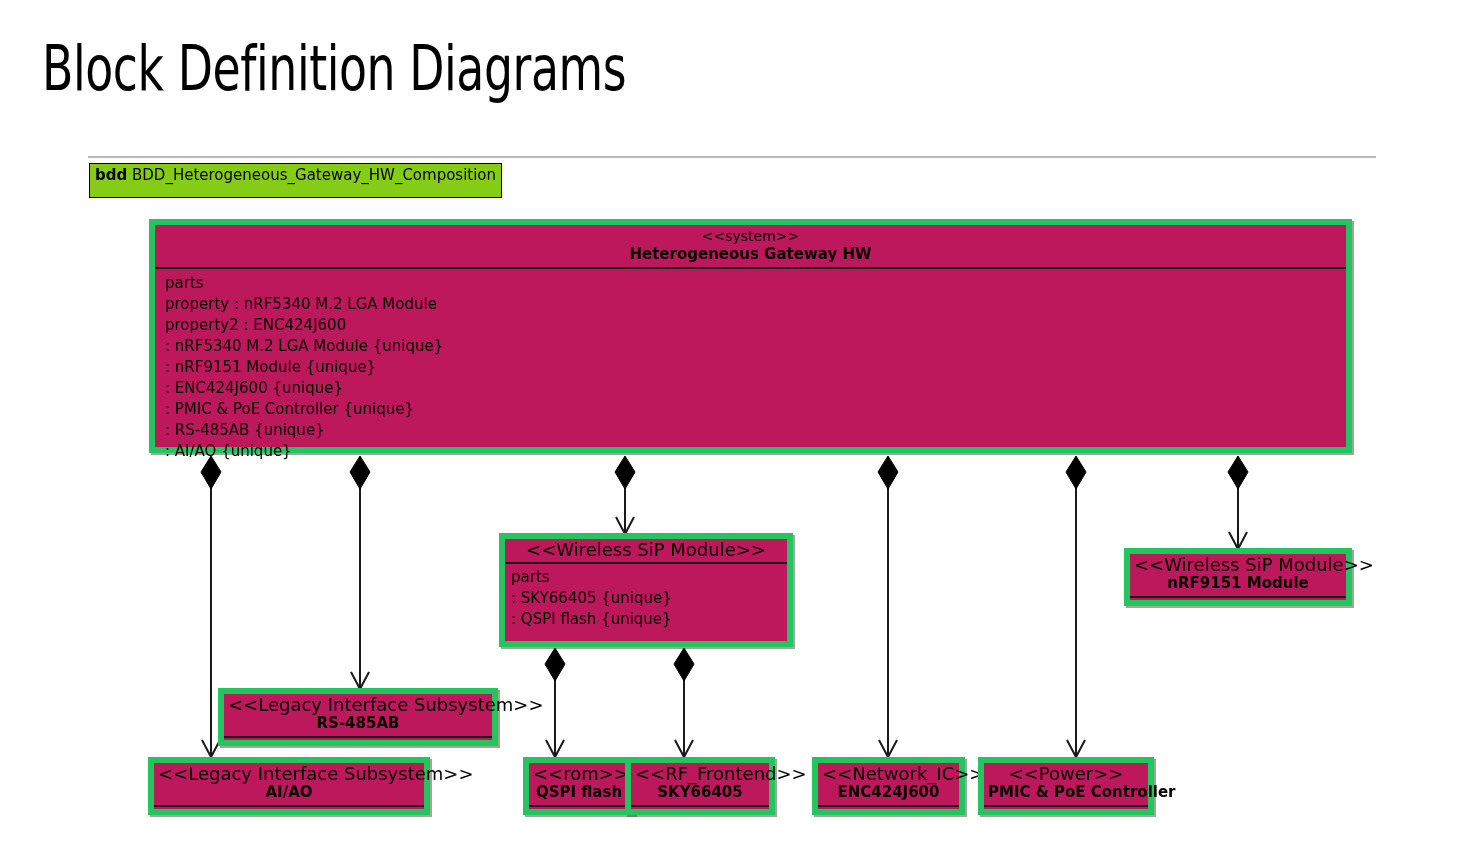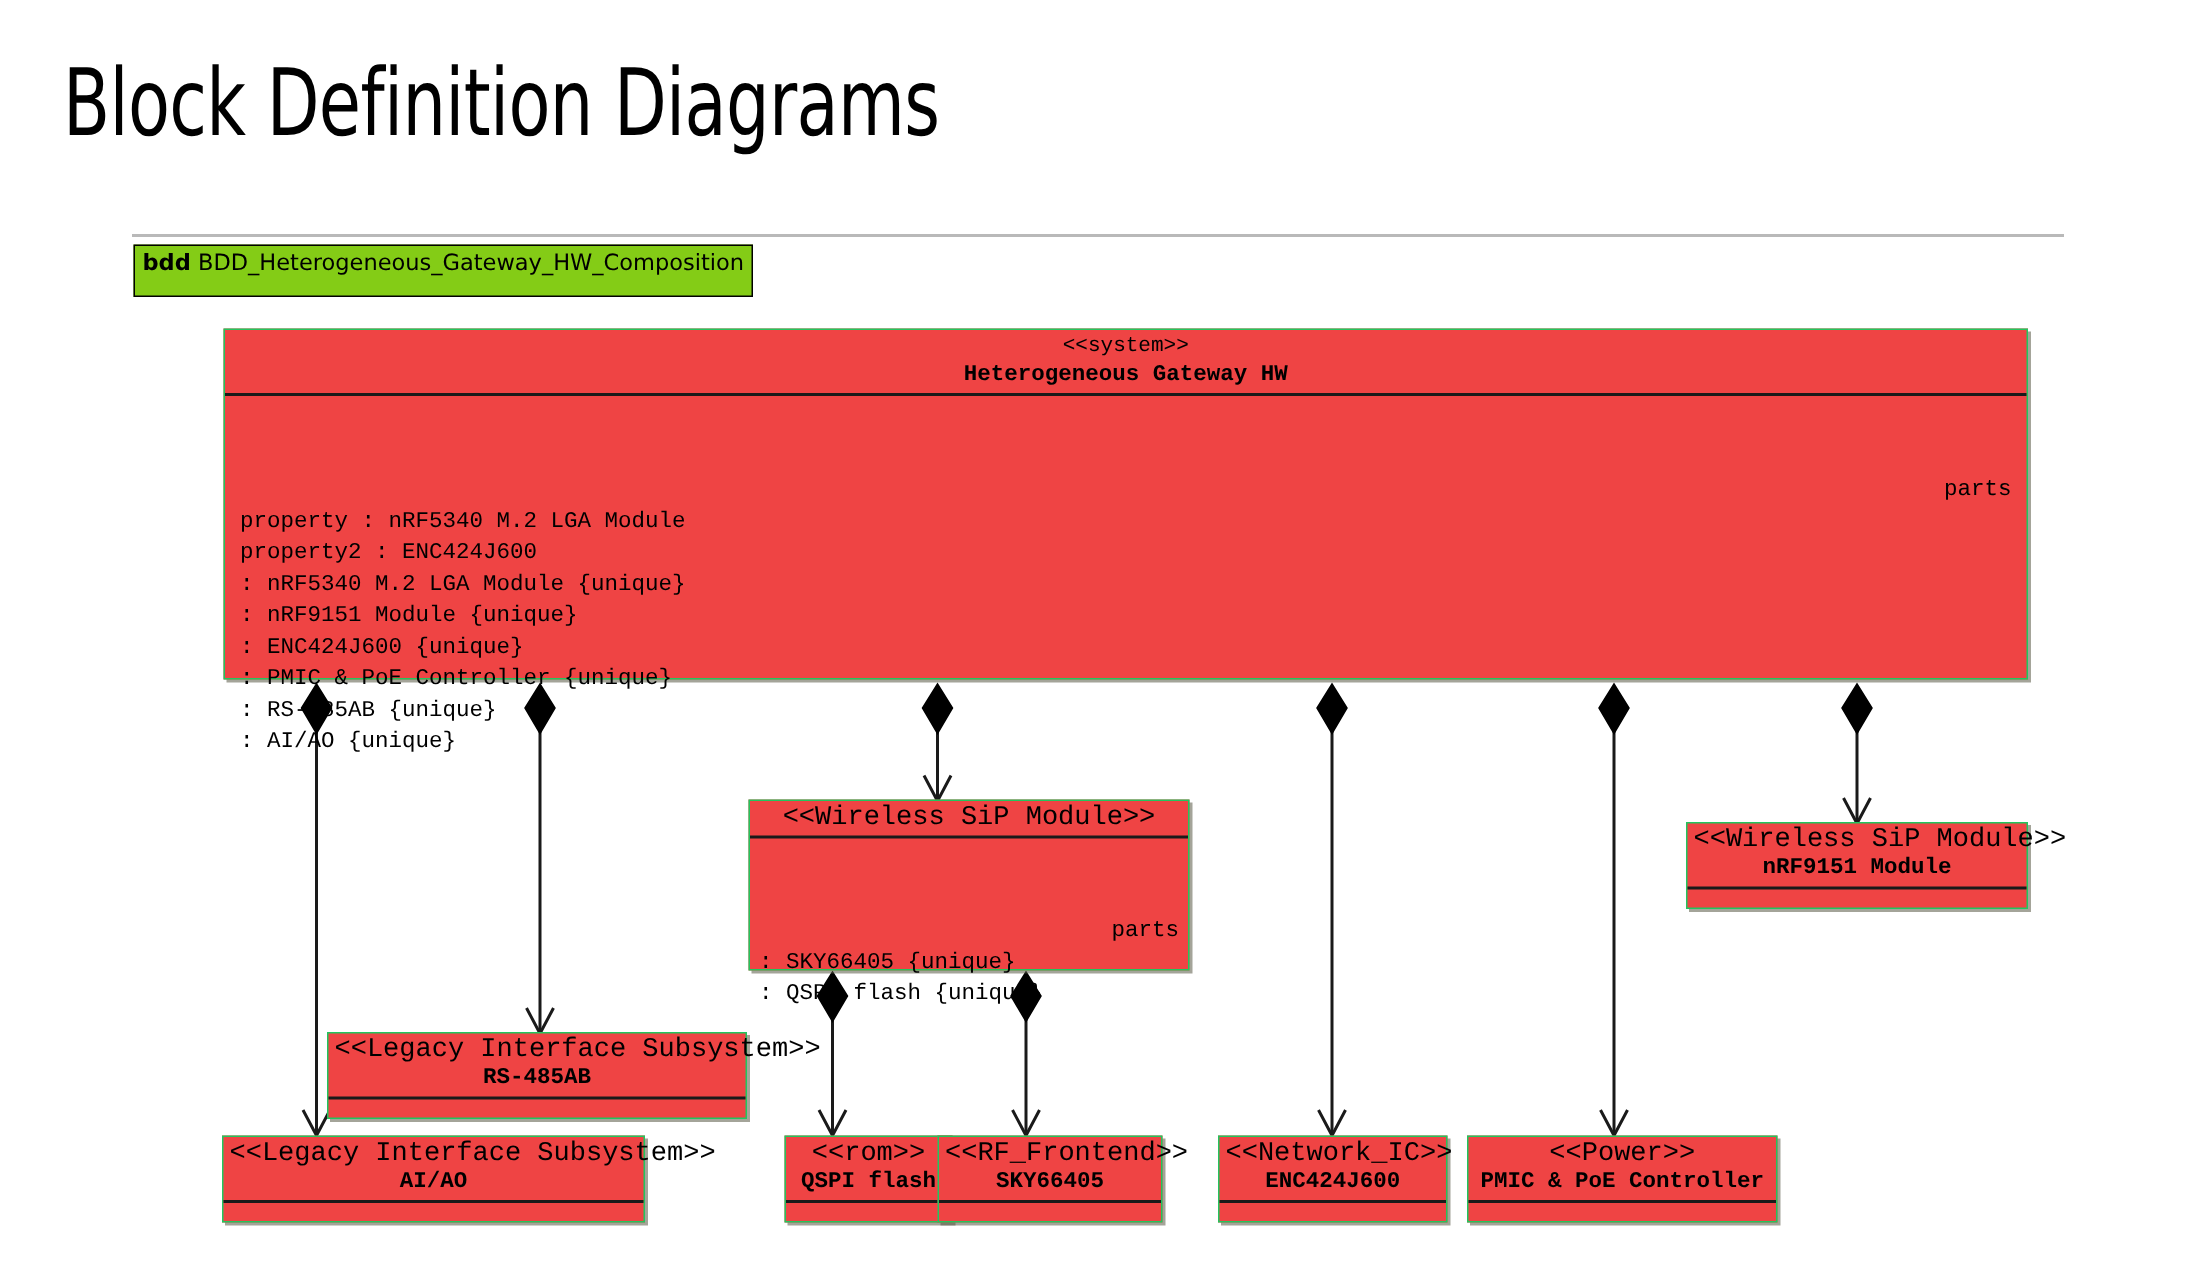--- a/index.html
+++ b/index.html
@@ -60,10 +60,9 @@
   .block {
     position: absolute;
     box-sizing: border-box;
-    background: #ef4444;
-    border: 1px solid #22c55e;
+    background: #be185d;
+    border: 6px solid #22c55e;
     box-shadow: 2px 2px 0 rgba(90,90,70,0.55);
-    font-family: Liberation Mono, monospace;
   }
   .block .hdr {
     text-align: center;

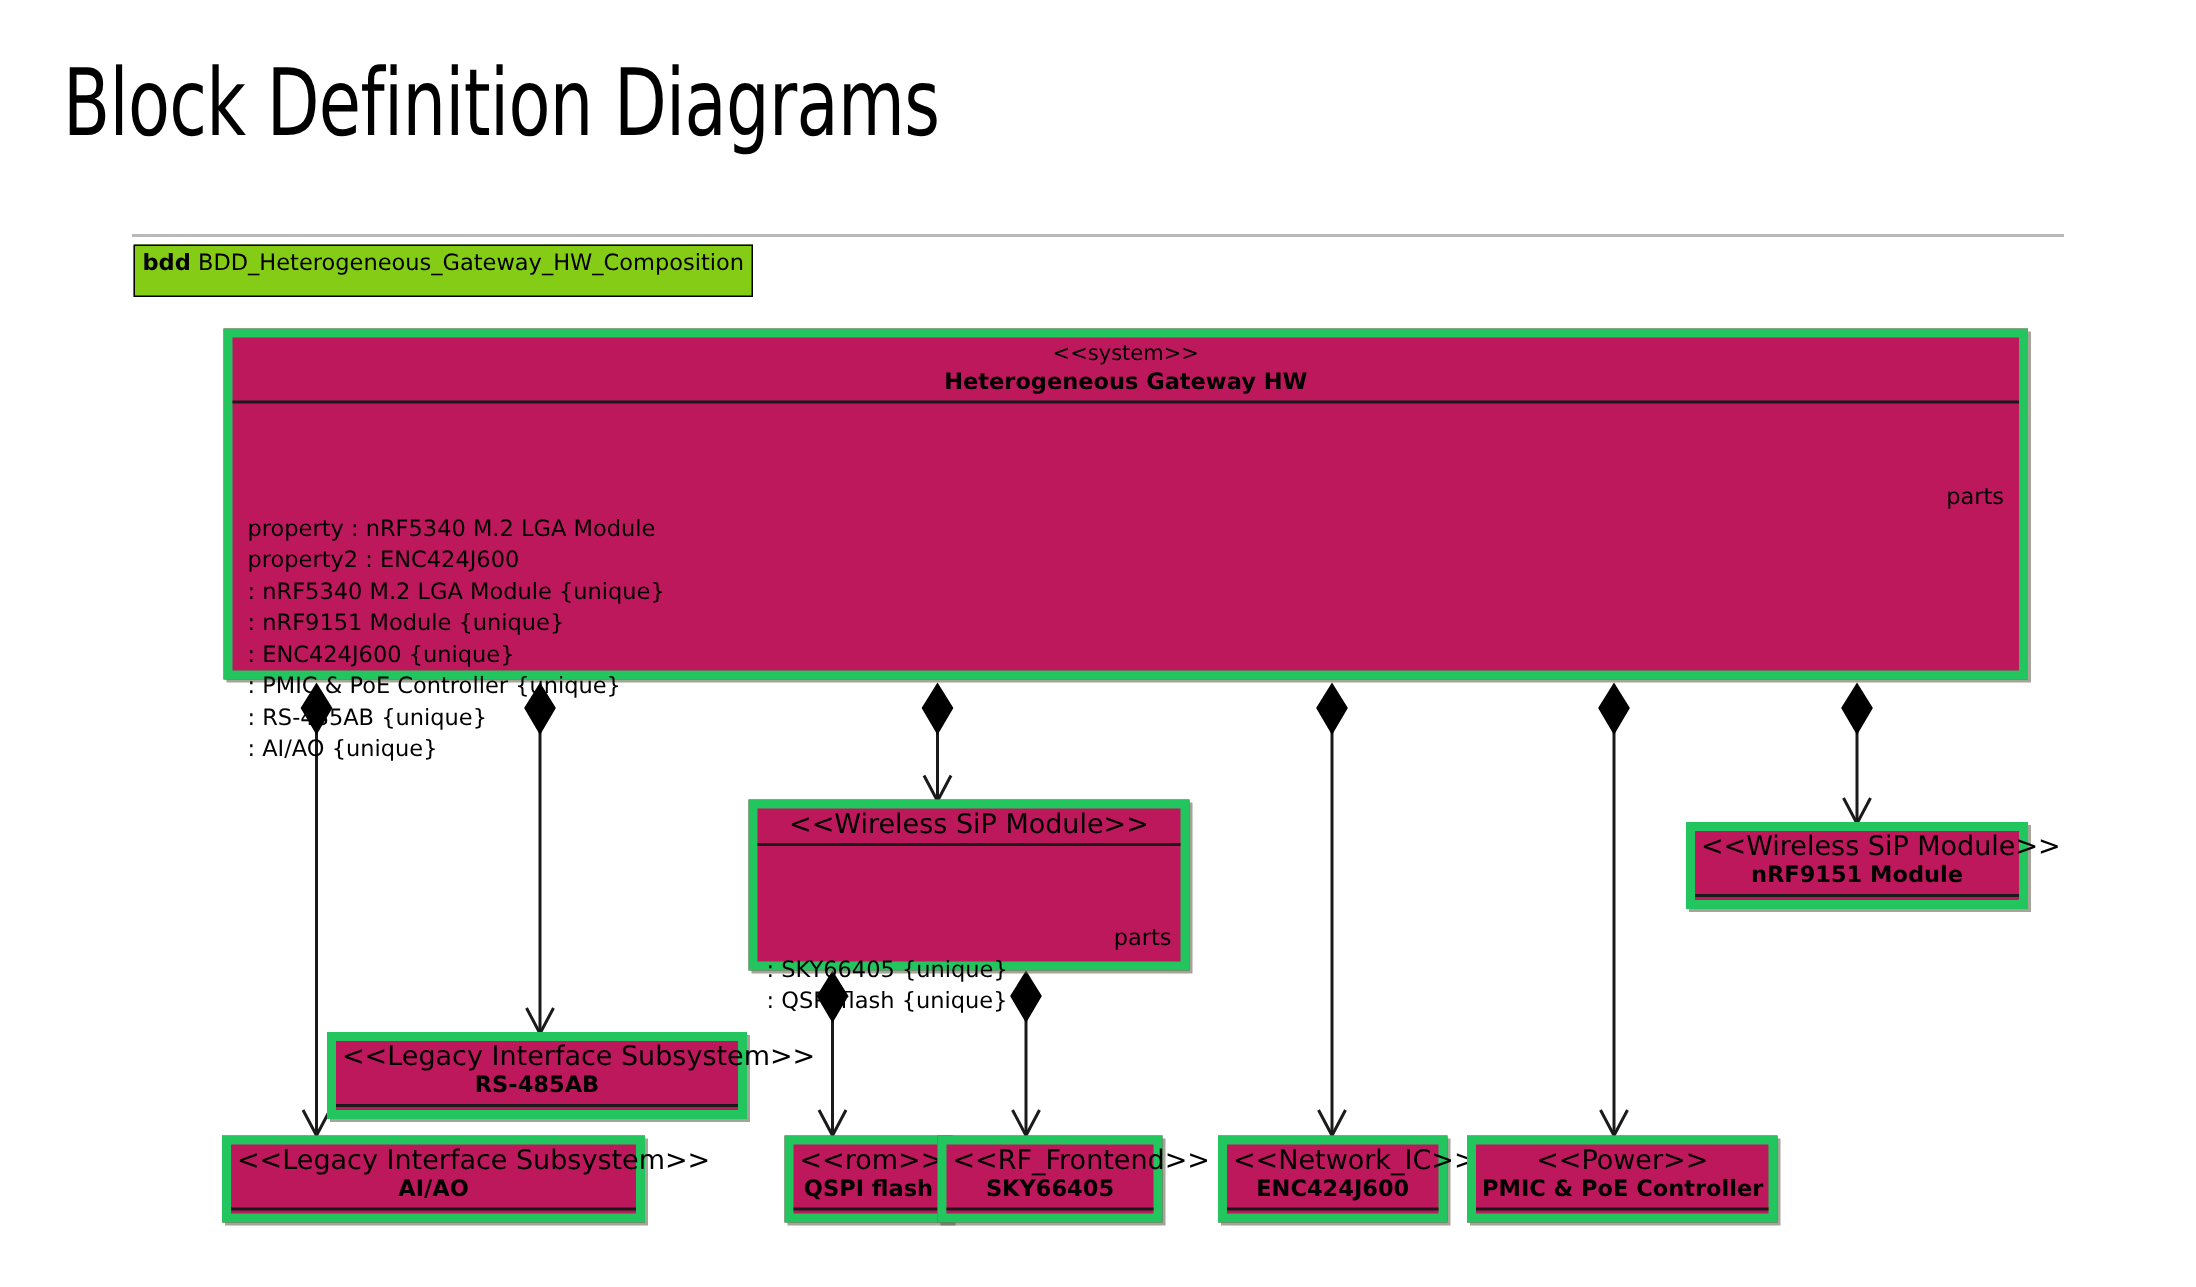--- a/index.html
+++ b/index.html
@@ -90,10 +90,9 @@
     padding: 3px 6px 4px 6px;
   }
   .block .compartment .caption {
-    text-align: right;
+    text-align: left;
     font-size: 15px;
     line-height: 21px;
-    margin-top: 48px;
   }
   .block .compartment .prop {
     text-align: left;

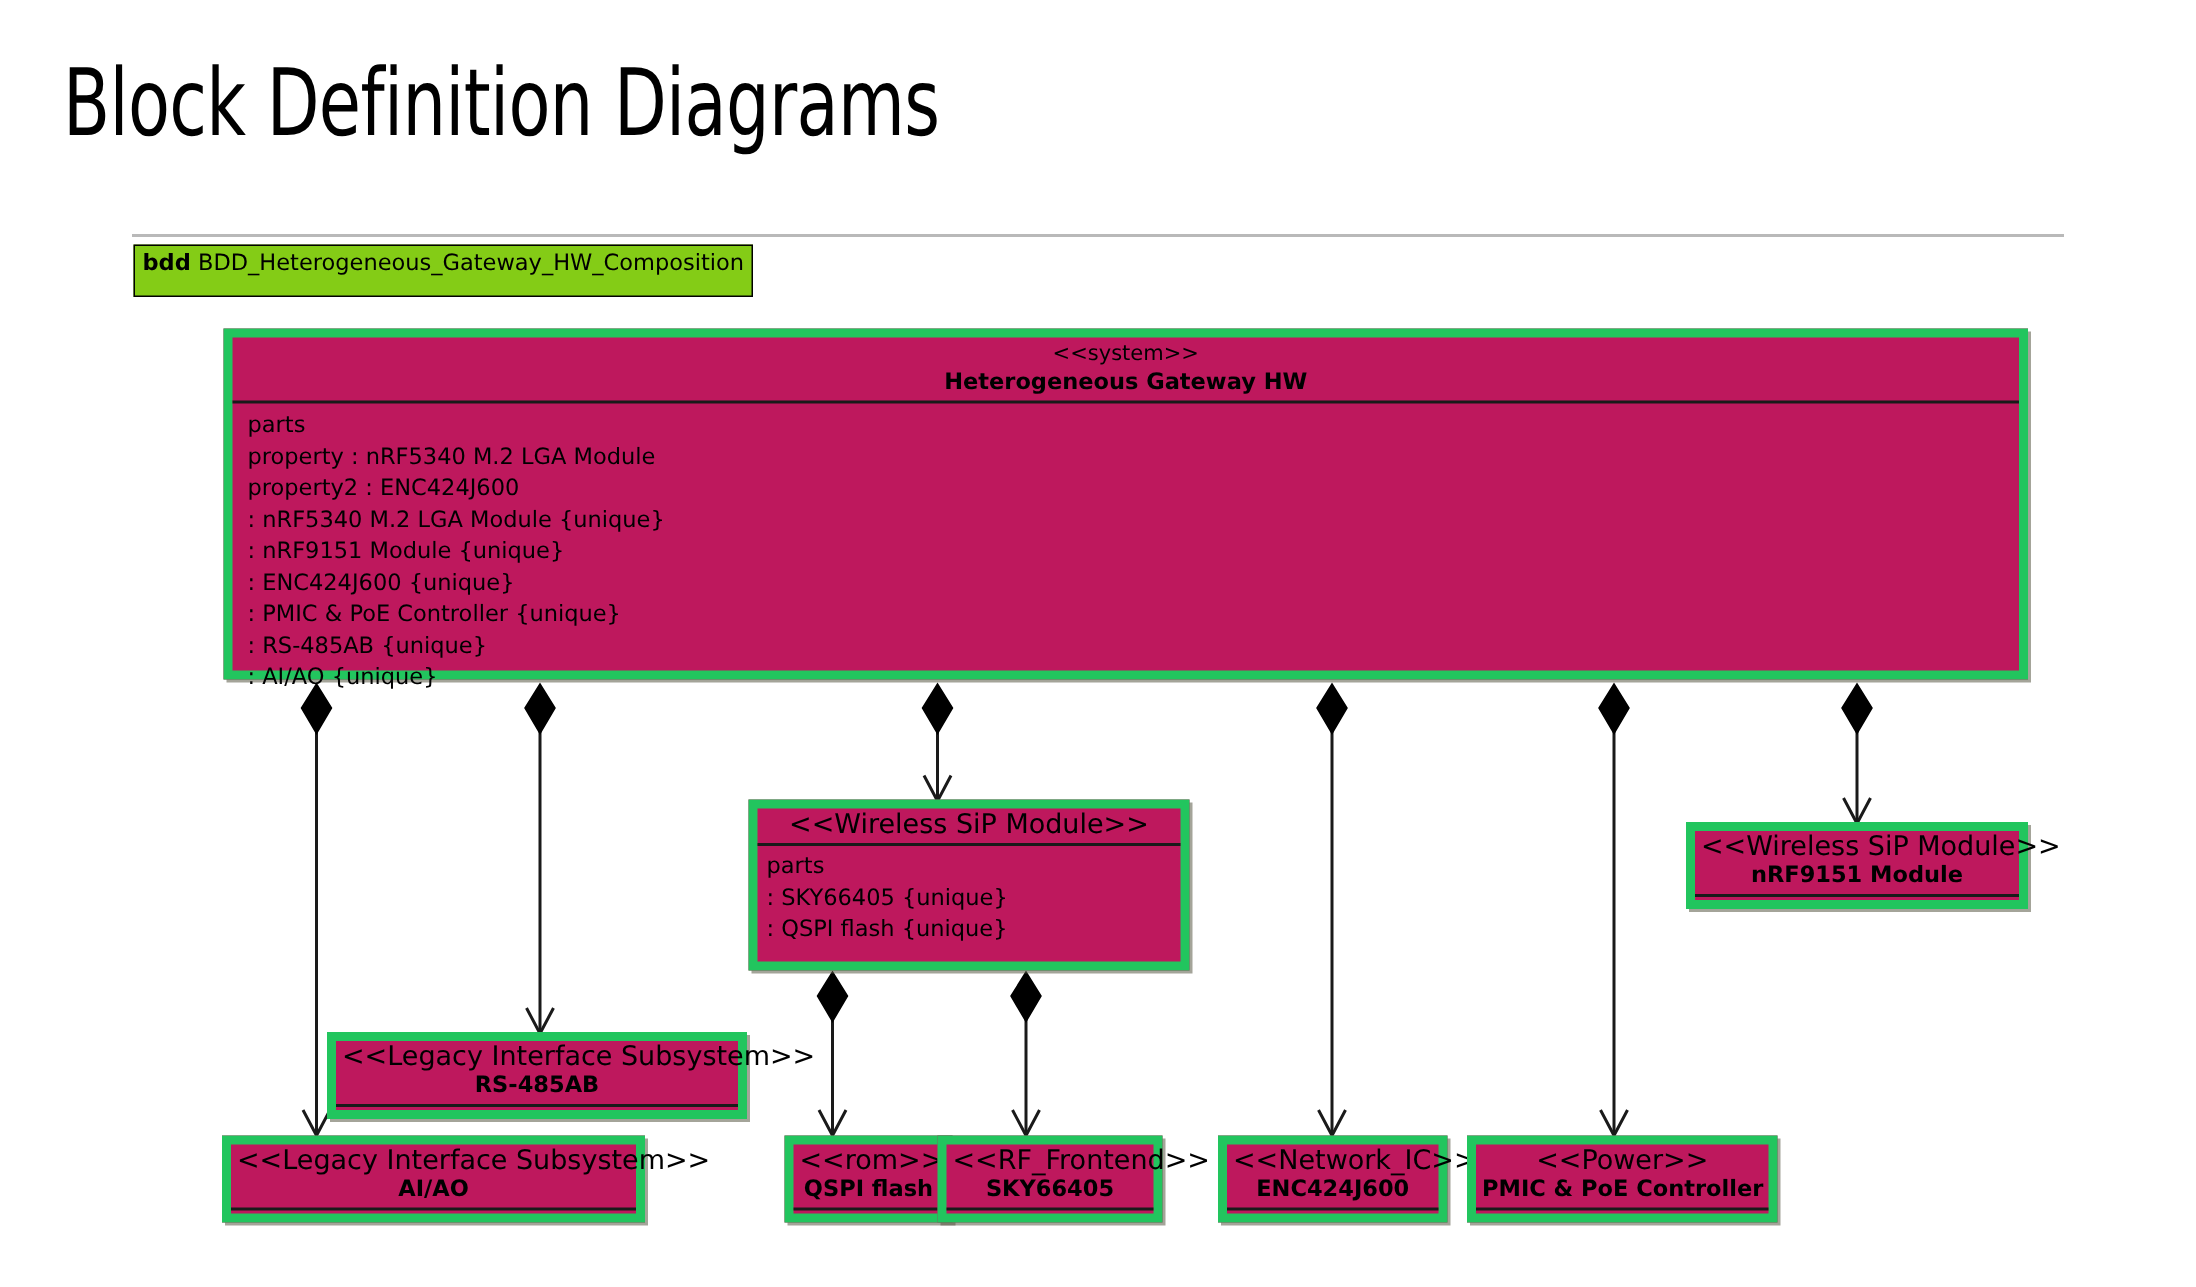--- a/index.html
+++ b/index.html
@@ -254,7 +254,7 @@
   <div class="empty-comp"></div>
 </div>
 
-<div class="block" id="block-pmic" style="left:978px; top:757px; width:207px; height:58px;">
+<div class="block" id="block-pmic" style="left:978px; top:757px; width:176px; height:58px;">
   <div class="hdr">
     <div class="stereo">&lt;&lt;Power&gt;&gt;</div>
     <div class="name">PMIC &amp; PoE Controller</div>

